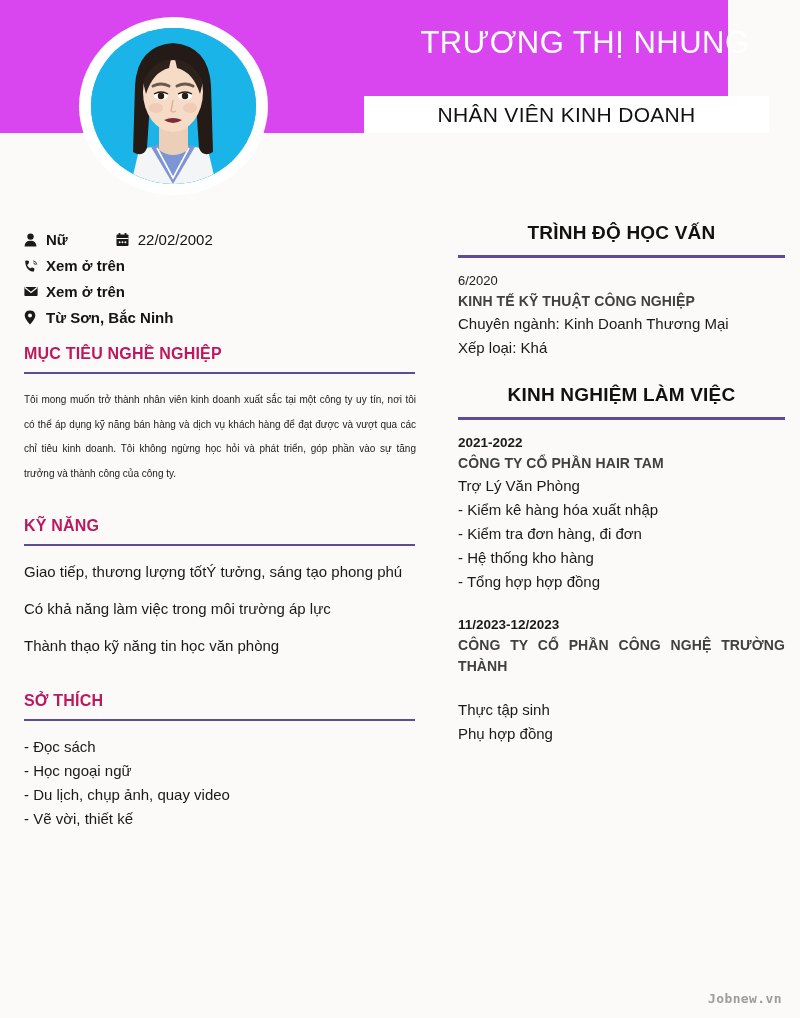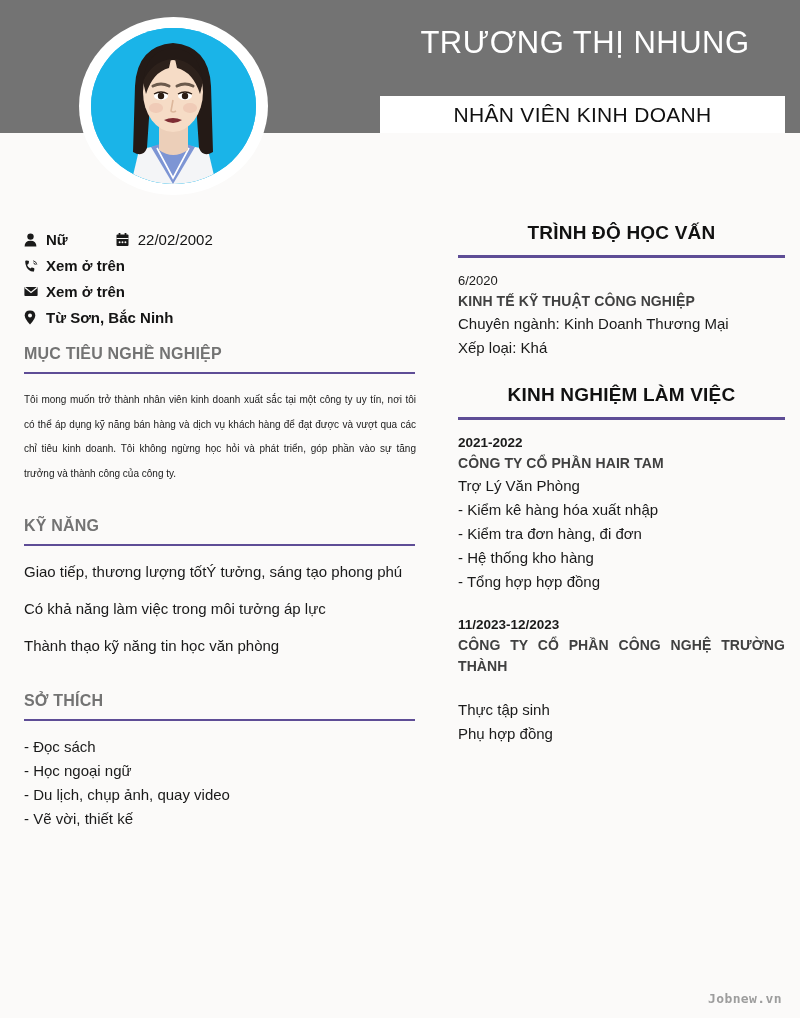--- a/index.html
+++ b/index.html
@@ -25,9 +25,9 @@
   .header {
     position: absolute;
     left: 0; top: 0;
-    width: 800px;
+    width: 728px;
     height: 133px;
-    background: #737373;
+    background: #d946ef;
   }
   .header-right {
     position: absolute;

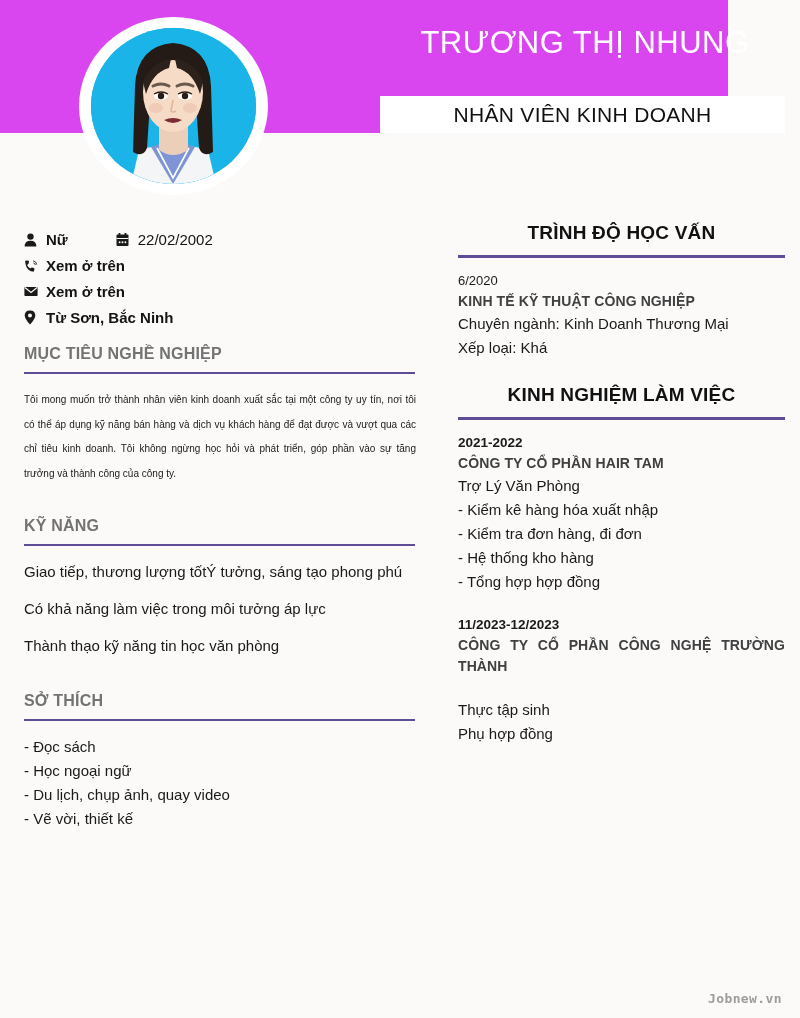--- a/index.html
+++ b/index.html
@@ -51,7 +51,7 @@
   }
   .title-badge {
     position: absolute;
-    left: 80px;
+    left: 64px;
     top: 96px;
     width: 405px;
     height: 37px;

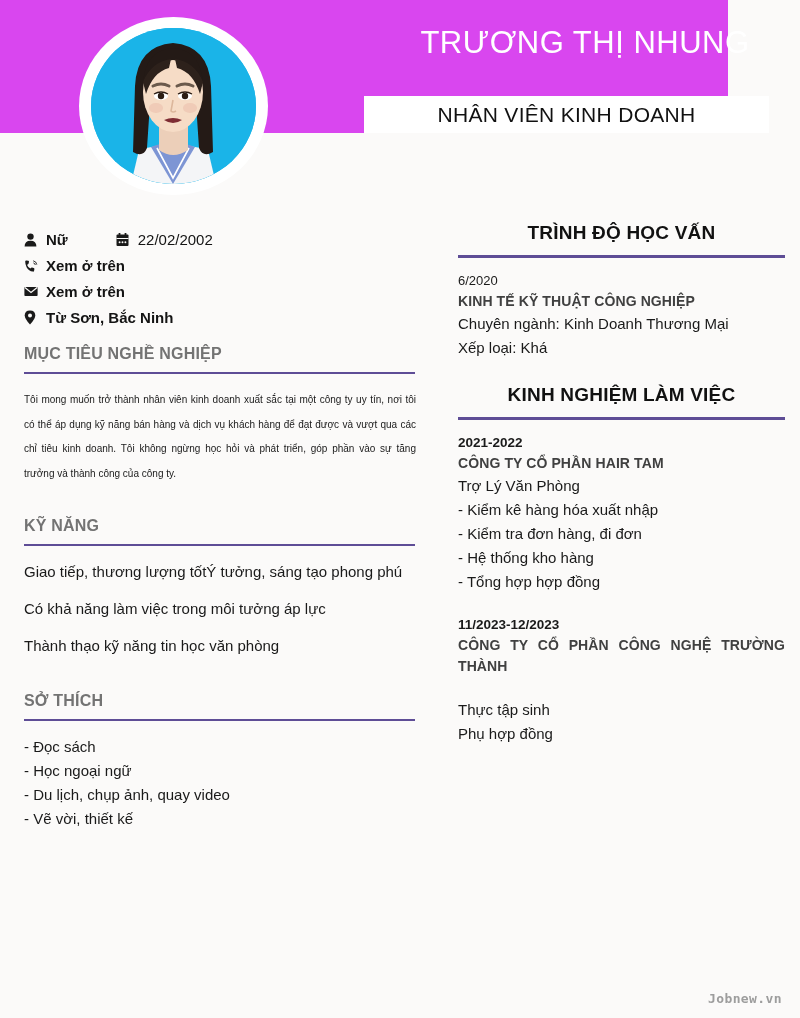--- a/index.html
+++ b/index.html
@@ -143,7 +143,7 @@
   .sec-h-left {
     font-size: 16px;
     font-weight: bold;
-    color: #737373;
+    color: #be185d;
     letter-spacing: 0.2px;
     margin: 0 0 9px 0;
   }

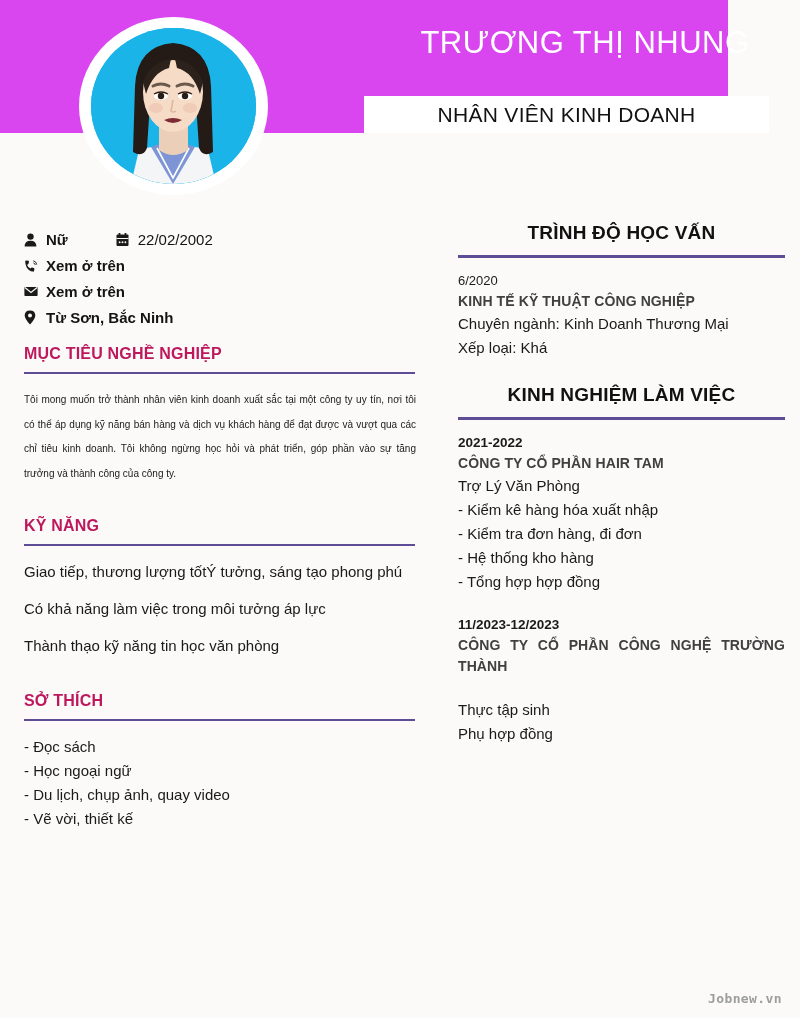--- a/index.html
+++ b/index.html
@@ -370,7 +370,7 @@
       <div class="sec-h-left">KỸ NĂNG</div>
       <div class="rule-left"></div>
       <p class="skill-item">Giao tiếp, thương lượng tốtÝ tưởng, sáng tạo phong phú</p>
-      <p class="skill-item">Có khả năng làm việc trong môi tưởng áp lực</p>
+      <p class="skill-item">Có khả năng làm việc trong môi trường áp lực</p>
       <p class="skill-item">Thành thạo kỹ năng tin học văn phòng</p>
     </div>
 

